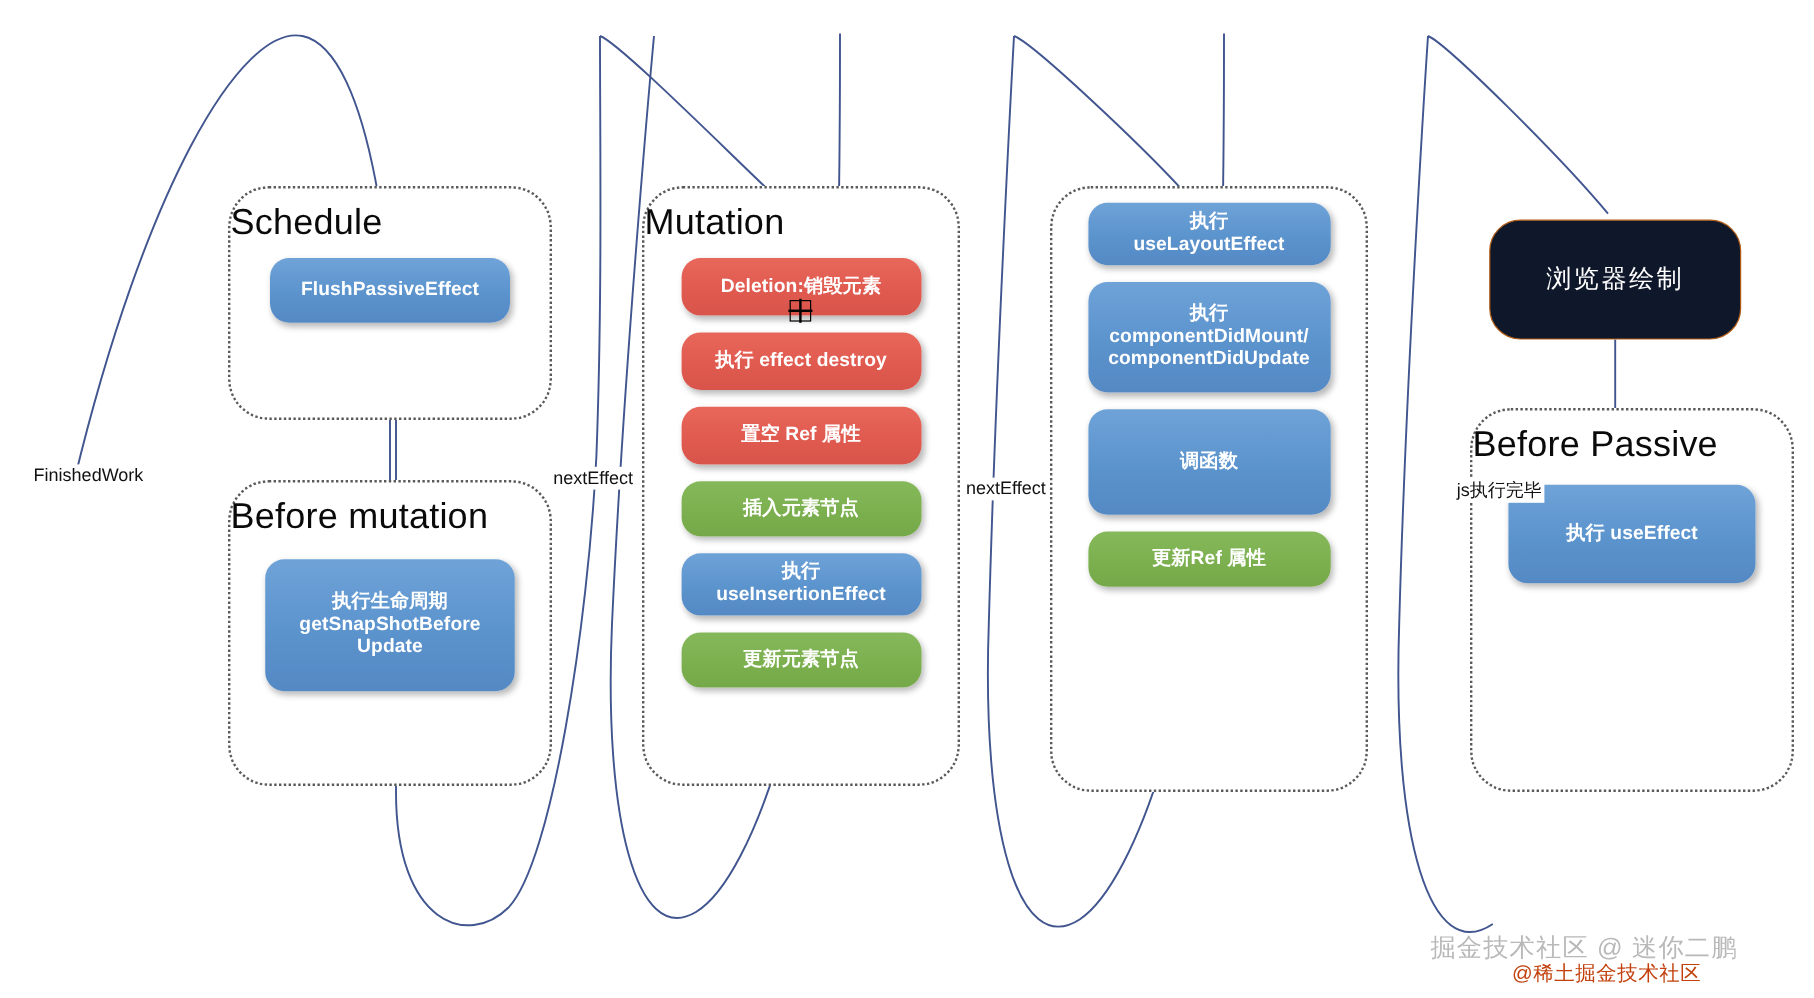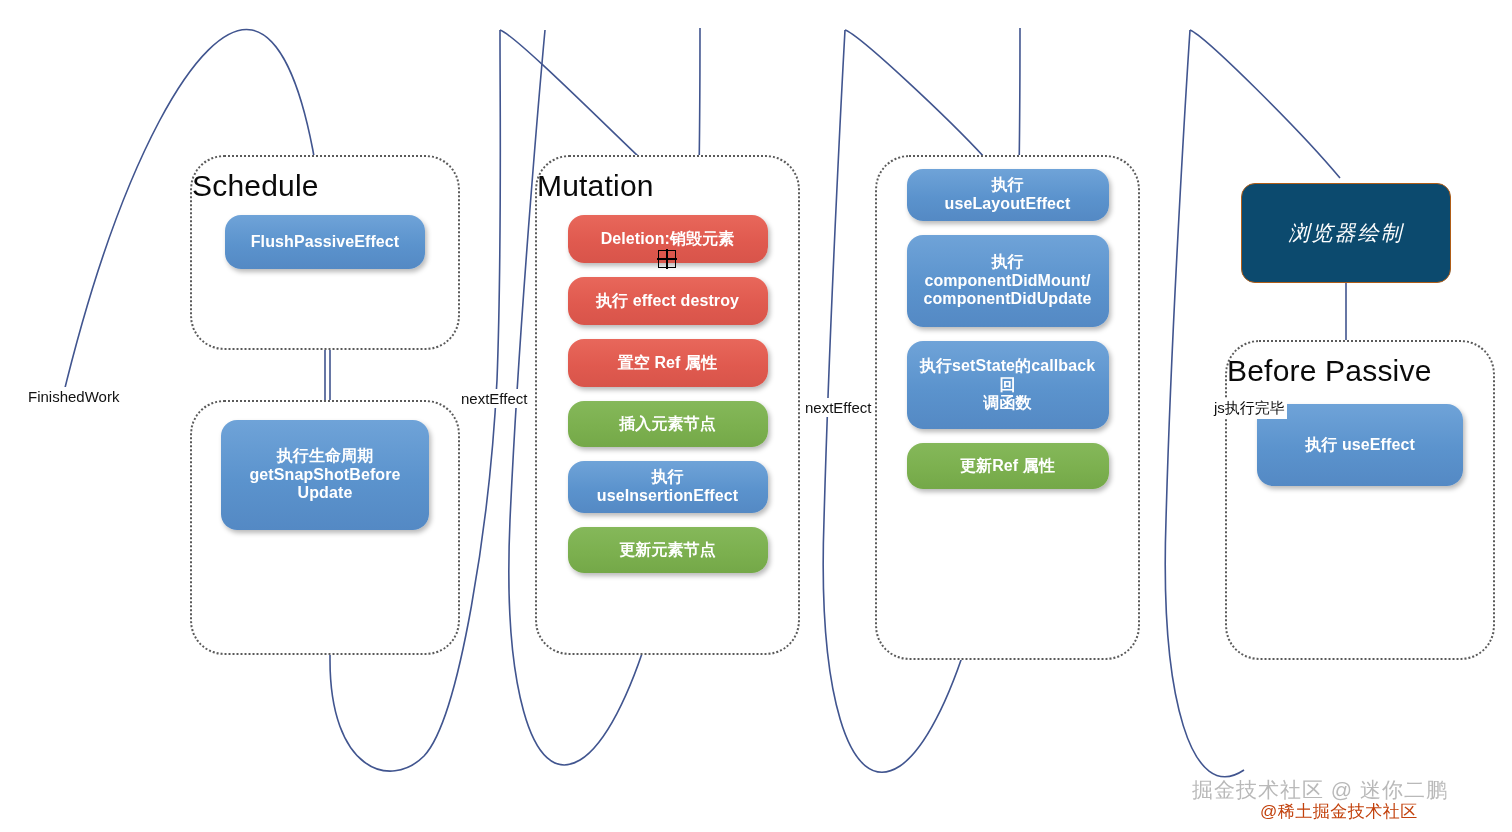--- a/index.html
+++ b/index.html
@@ -71,14 +71,13 @@
   .node.red   { background: linear-gradient(180deg,#e8675b 0%, #e05a4f 55%, #d8544a 100%); }
   .node.green { background: linear-gradient(180deg,#85b85a 0%, #7cb04f 55%, #74a848 100%); }
   .node.orange{
-    background: #0c4a6e;
+    background: #0f172a;
     border: 1.5px solid #b05d17;
-    border-radius: 14px;
+    border-radius: 26px;
     box-shadow: none;
     font-size: 21px;
     font-weight: 500;
     letter-spacing: 2px;
-    font-style: italic;
   }
 
   

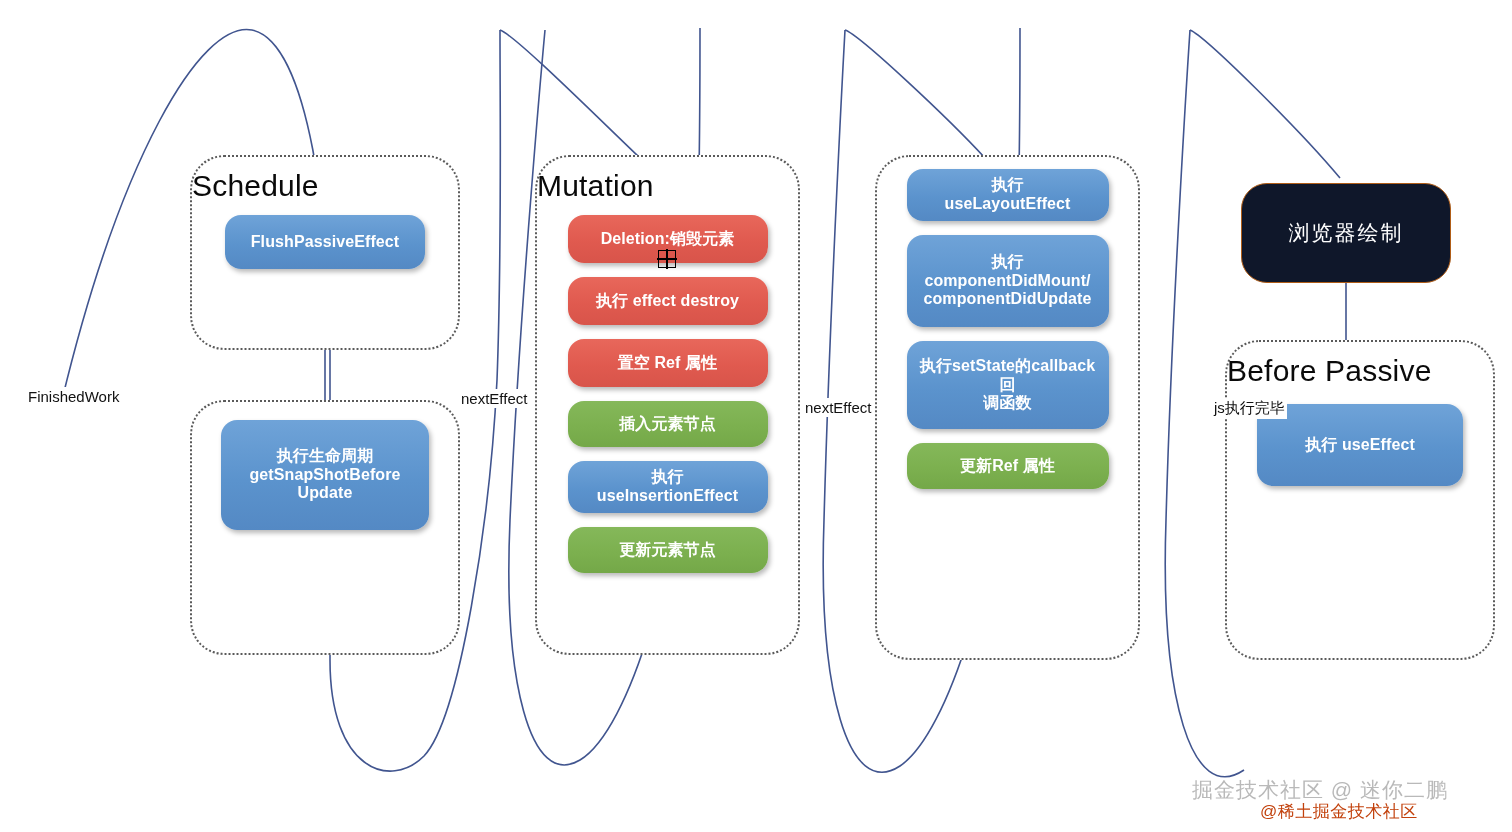--- a/index.html
+++ b/index.html
@@ -241,7 +241,6 @@
       </div>
       <div class="node blue layout-node" id="l2">
         <div>
-          <div>执行setState的callback回</div>
           <div>调函数</div>
         </div>
       </div>

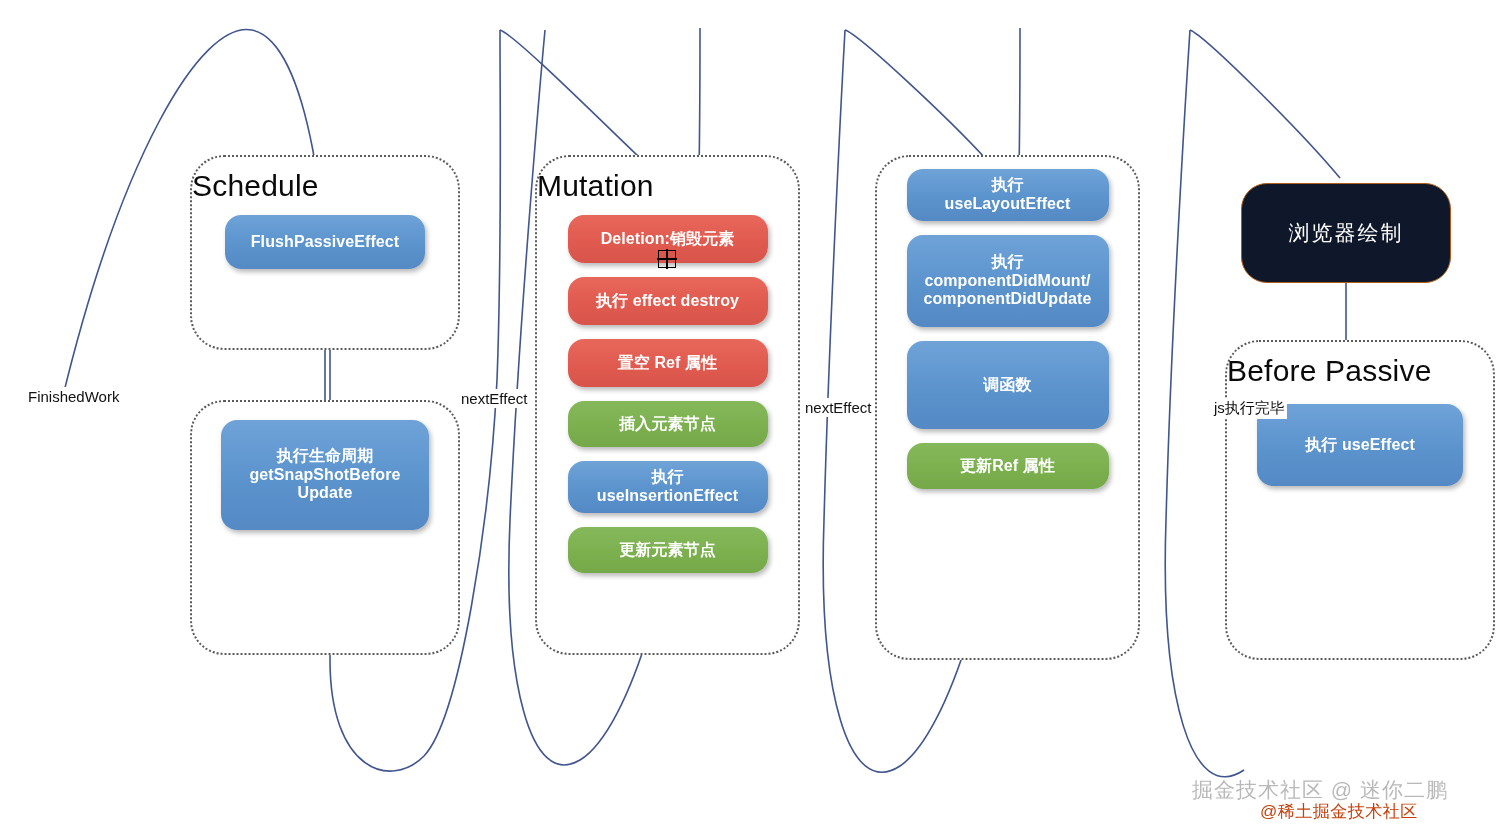--- a/index.html
+++ b/index.html
@@ -196,6 +196,7 @@
   </div>
 
   <div class="phase" id="phase-before">
+    <div class="phase-title">Before mutation</div>
     <div class="phase-body">
       <div class="node blue" id="node-getsnapshot">
         <div>

